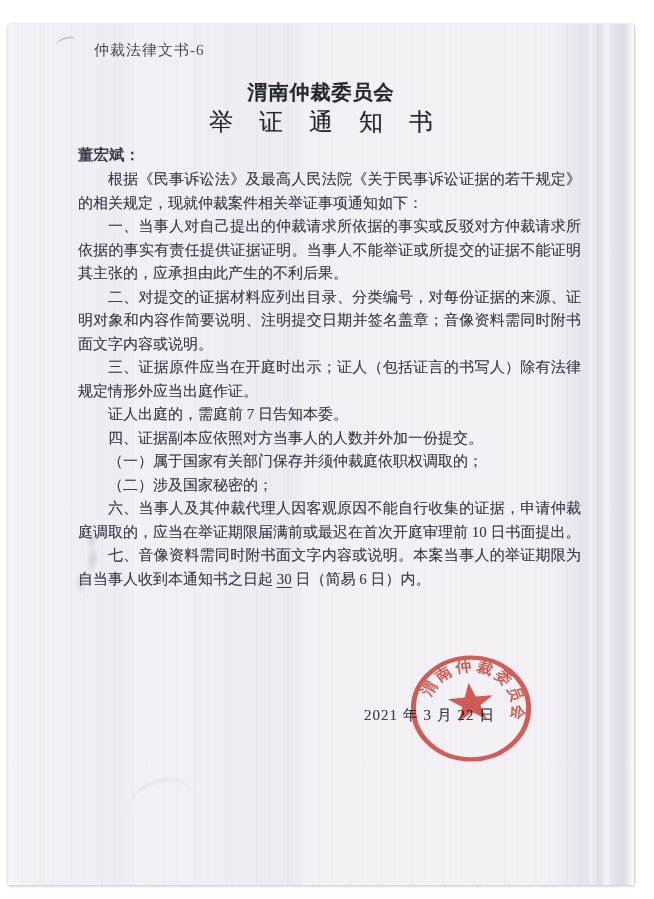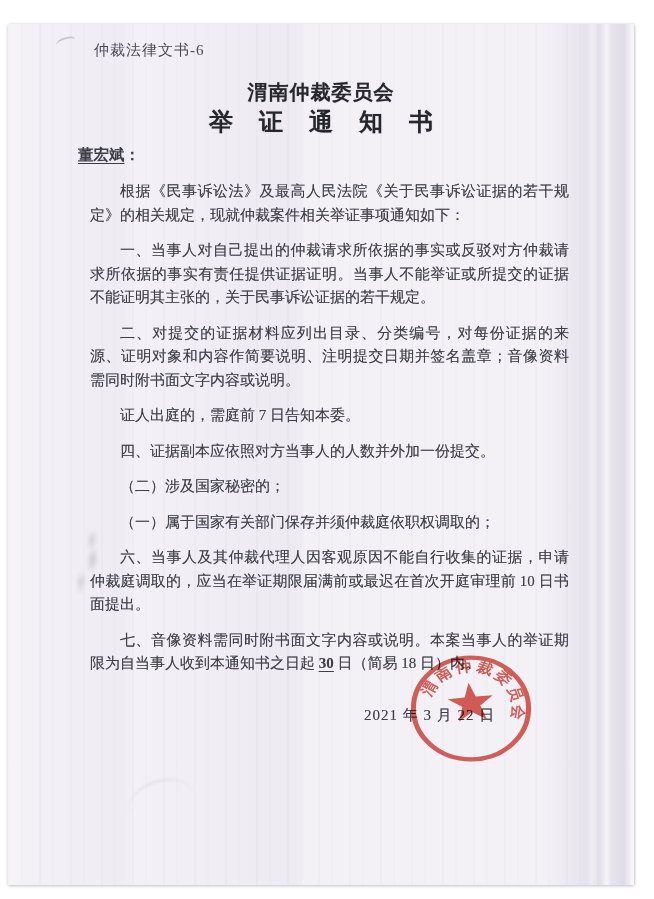--- a/index.html
+++ b/index.html
@@ -38,7 +38,7 @@
   }
   .doc-title{
     position:absolute;left:0;top:82px;width:100%;margin:0;
-    text-align:center;font-size:24px;font-weight:bold;color:#26262d;
+    text-align:center;font-size:24px;font-weight:normal;color:#26262d;
     letter-spacing:10px;text-indent:10px;text-shadow:0 0 1px rgba(40,40,50,.35);
   }
   .greeting{

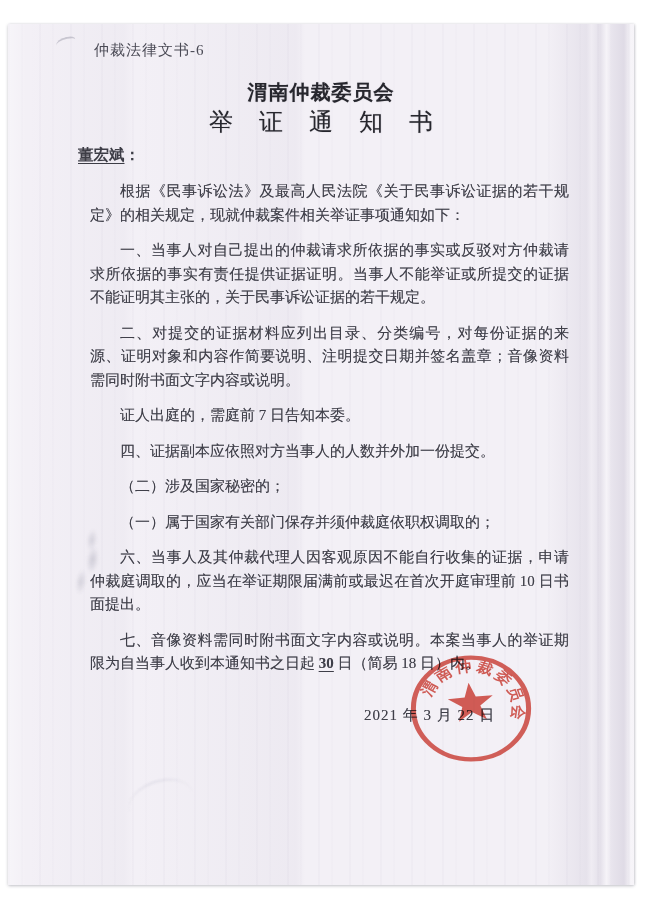--- a/index.html
+++ b/index.html
@@ -45,7 +45,7 @@
     position:absolute;left:70px;top:121px;
     font-size:15.5px;color:#3d3d46;font-weight:bold;
   }
-  .greeting .name{text-decoration:underline;text-underline-offset:3px;}
+  .greeting .name{text-underline-offset:3px;}
   .body-text{
     position:absolute;left:70px;top:144px;width:503px;
     font-size:15px;line-height:23.5px;color:#3f3f49;

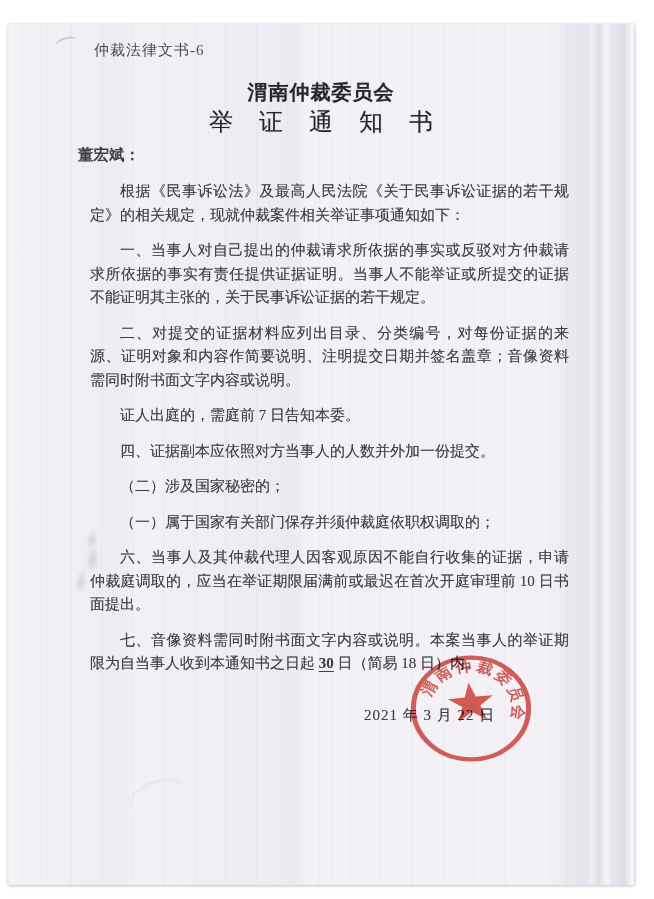--- a/index.html
+++ b/index.html
@@ -51,7 +51,7 @@
     font-size:15px;line-height:23.5px;color:#3f3f49;
     text-align:justify;text-shadow:0 0 .6px rgba(63,63,73,.5);
   }
-  .body-text p{margin:12px;text-indent:2em;}
+  .body-text p{margin:0;text-indent:2em;}
   .u30{text-decoration:underline;text-underline-offset:3px;font-weight:bold;}
   .date-line{
     position:absolute;left:356px;top:682px;

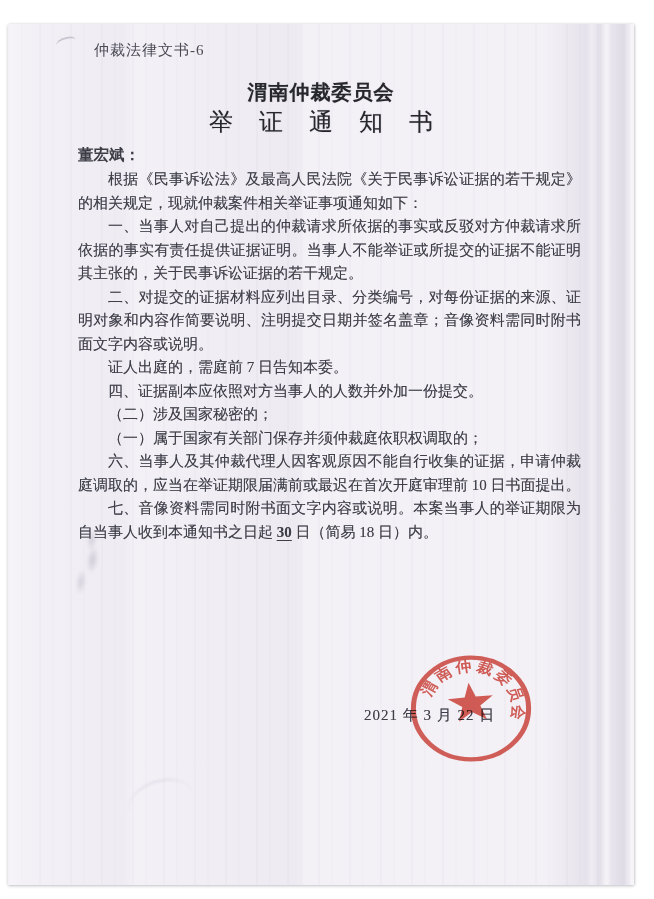--- a/index.html
+++ b/index.html
@@ -106,7 +106,7 @@
 
   <div class="body-text">
     <p>根据《民事诉讼法》及最高人民法院《关于民事诉讼证据的若干规定》的相关规定，现就仲裁案件相关举证事项通知如下：</p>
-    <p>一、当事人对自己提出的仲裁请求所依据的事实或反驳对方仲裁请求所依据的事实有责任提供证据证明。当事人不能举证或所提交的证据不能证明其主张的，关于民事诉讼证据的若干规定。</p>
+    <p>一、当事人对自己提出的仲裁请求所依据的事实或反驳对方仲裁请求所依据的事实有责任提供证据证明。当事人不能举证或所提交的证据不能证明其主张的，应承担由此产生的不利后果。</p>
     <p>二、对提交的证据材料应列出目录、分类编号，对每份证据的来源、证明对象和内容作简要说明、注明提交日期并签名盖章；音像资料需同时附书面文字内容或说明。</p>
     <p>证人出庭的，需庭前 7 日告知本委。</p>
     <p>四、证据副本应依照对方当事人的人数并外加一份提交。</p>

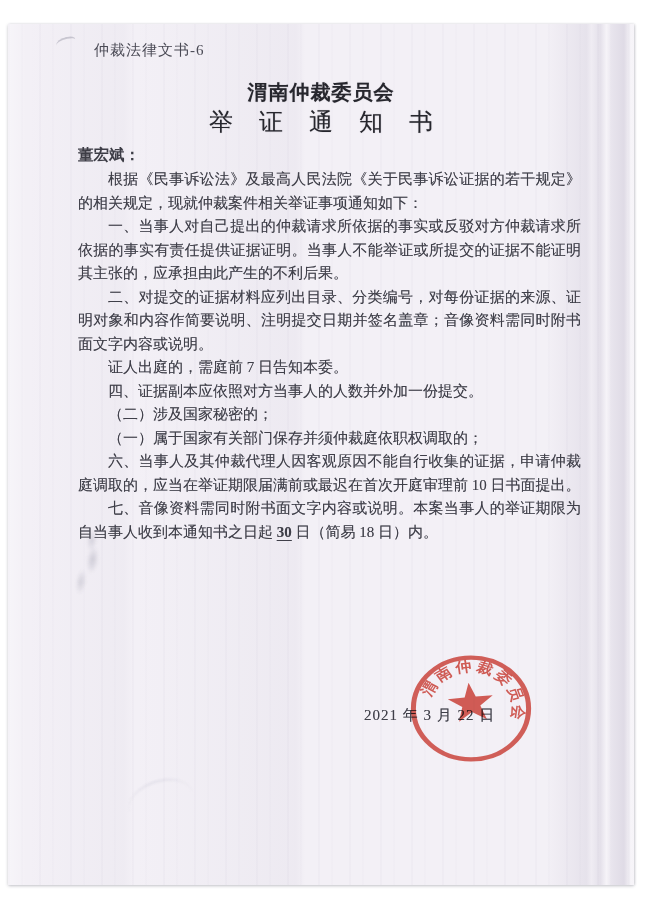--- a/index.html
+++ b/index.html
@@ -108,6 +108,7 @@
     <p>根据《民事诉讼法》及最高人民法院《关于民事诉讼证据的若干规定》的相关规定，现就仲裁案件相关举证事项通知如下：</p>
     <p>一、当事人对自己提出的仲裁请求所依据的事实或反驳对方仲裁请求所依据的事实有责任提供证据证明。当事人不能举证或所提交的证据不能证明其主张的，应承担由此产生的不利后果。</p>
     <p>二、对提交的证据材料应列出目录、分类编号，对每份证据的来源、证明对象和内容作简要说明、注明提交日期并签名盖章；音像资料需同时附书面文字内容或说明。</p>
+    <p>三、证据原件应当在开庭时出示；证人（包括证言的书写人）除有法律规定情形外应当出庭作证。</p>
     <p>证人出庭的，需庭前 7 日告知本委。</p>
     <p>四、证据副本应依照对方当事人的人数并外加一份提交。</p>
     <p>（二）涉及国家秘密的；</p>

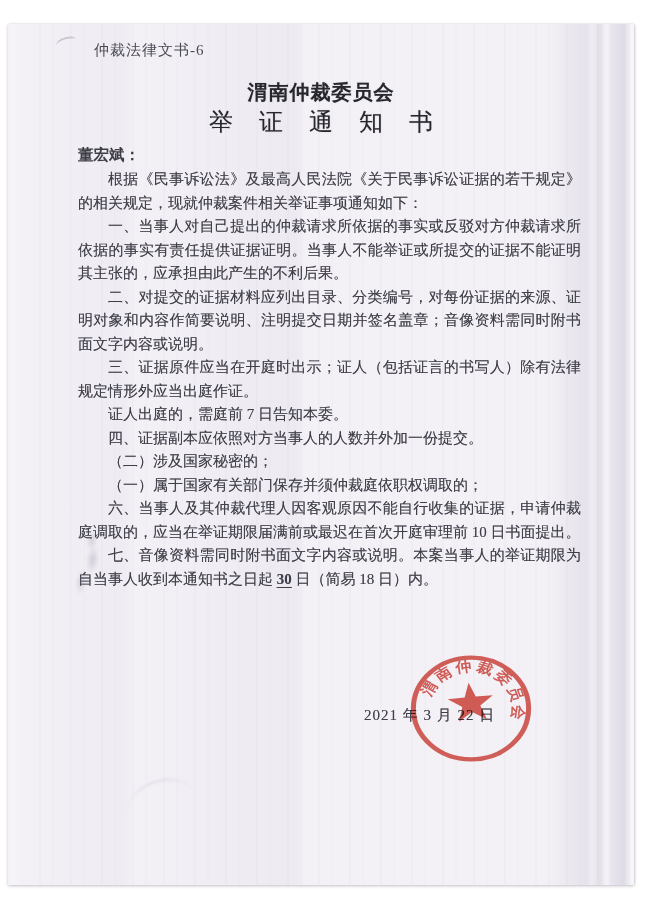--- a/index.html
+++ b/index.html
@@ -111,8 +111,8 @@
     <p>三、证据原件应当在开庭时出示；证人（包括证言的书写人）除有法律规定情形外应当出庭作证。</p>
     <p>证人出庭的，需庭前 7 日告知本委。</p>
     <p>四、证据副本应依照对方当事人的人数并外加一份提交。</p>
+    <p>（一）属于国家有关部门保存并须仲裁庭依职权调取的；</p>
     <p>（二）涉及国家秘密的；</p>
-    <p>（一）属于国家有关部门保存并须仲裁庭依职权调取的；</p>
     <p>六、当事人及其仲裁代理人因客观原因不能自行收集的证据，申请仲裁庭调取的，应当在举证期限届满前或最迟在首次开庭审理前 10 日书面提出。</p>
     <p><span>七、音像资料需同时附书面文字内容或说明。本案当事人的举证期限为自当事人收到本通知书之日起 </span><span class="u30">30</span><span> 日（简易 18 日）内。</span></p>
   </div>

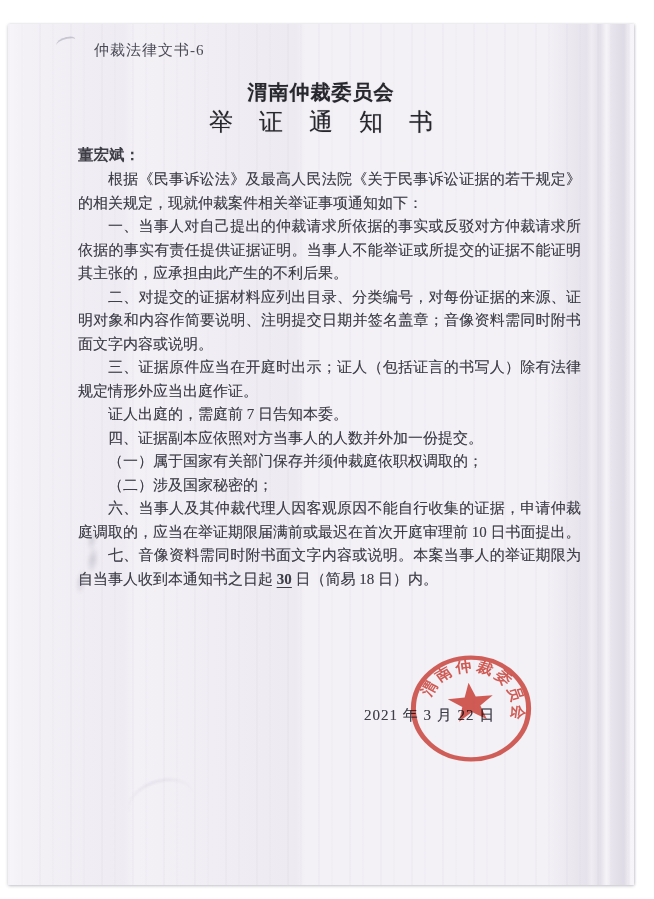--- a/index.html
+++ b/index.html
@@ -52,7 +52,7 @@
     text-align:justify;text-shadow:0 0 .6px rgba(63,63,73,.5);
   }
   .body-text p{margin:0;text-indent:2em;}
-  .u30{text-decoration:underline;text-underline-offset:3px;font-weight:bold;}
+  .u30{text-decoration:underline;text-underline-offset:3px;}
   .date-line{
     position:absolute;left:356px;top:682px;
     font-size:15px;color:#3f3f49;letter-spacing:1px;

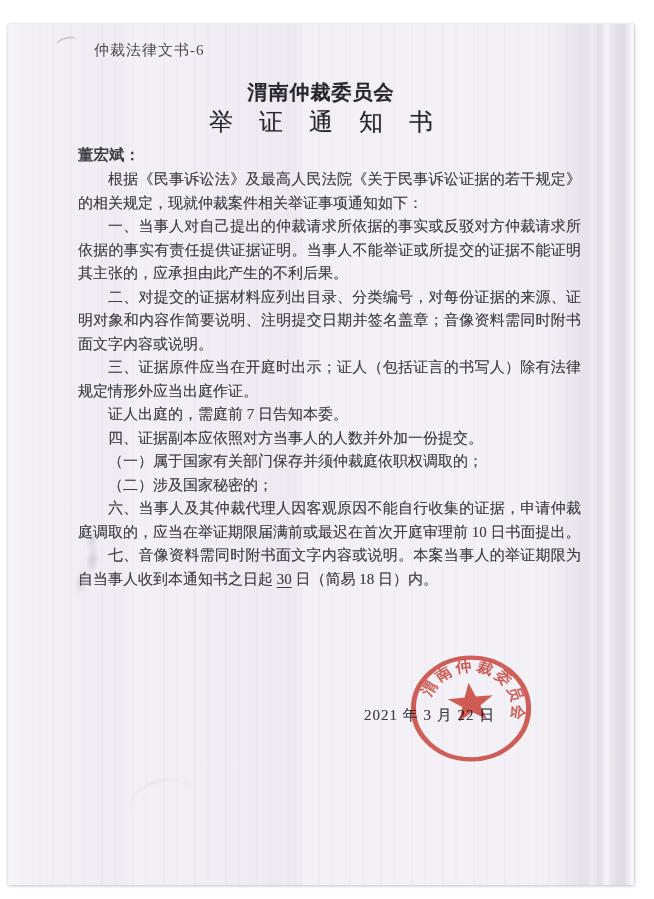--- a/index.html
+++ b/index.html
@@ -114,7 +114,7 @@
     <p>（一）属于国家有关部门保存并须仲裁庭依职权调取的；</p>
     <p>（二）涉及国家秘密的；</p>
     <p>六、当事人及其仲裁代理人因客观原因不能自行收集的证据，申请仲裁庭调取的，应当在举证期限届满前或最迟在首次开庭审理前 10 日书面提出。</p>
-    <p><span>七、音像资料需同时附书面文字内容或说明。本案当事人的举证期限为自当事人收到本通知书之日起 </span><span class="u30">30</span><span> 日（简易 18 日）内。</span></p>
+    <p><span>七、音像资料需同时附书面文字内容或说明。本案当事人的举证期限为自当事人收到本通知书之日起 </span><span class="u30">30</span><span> 日（简易 6 日）内。</span></p>
   </div>
 
   <div class="date-line">2021 年 3 月 22 日</div>

